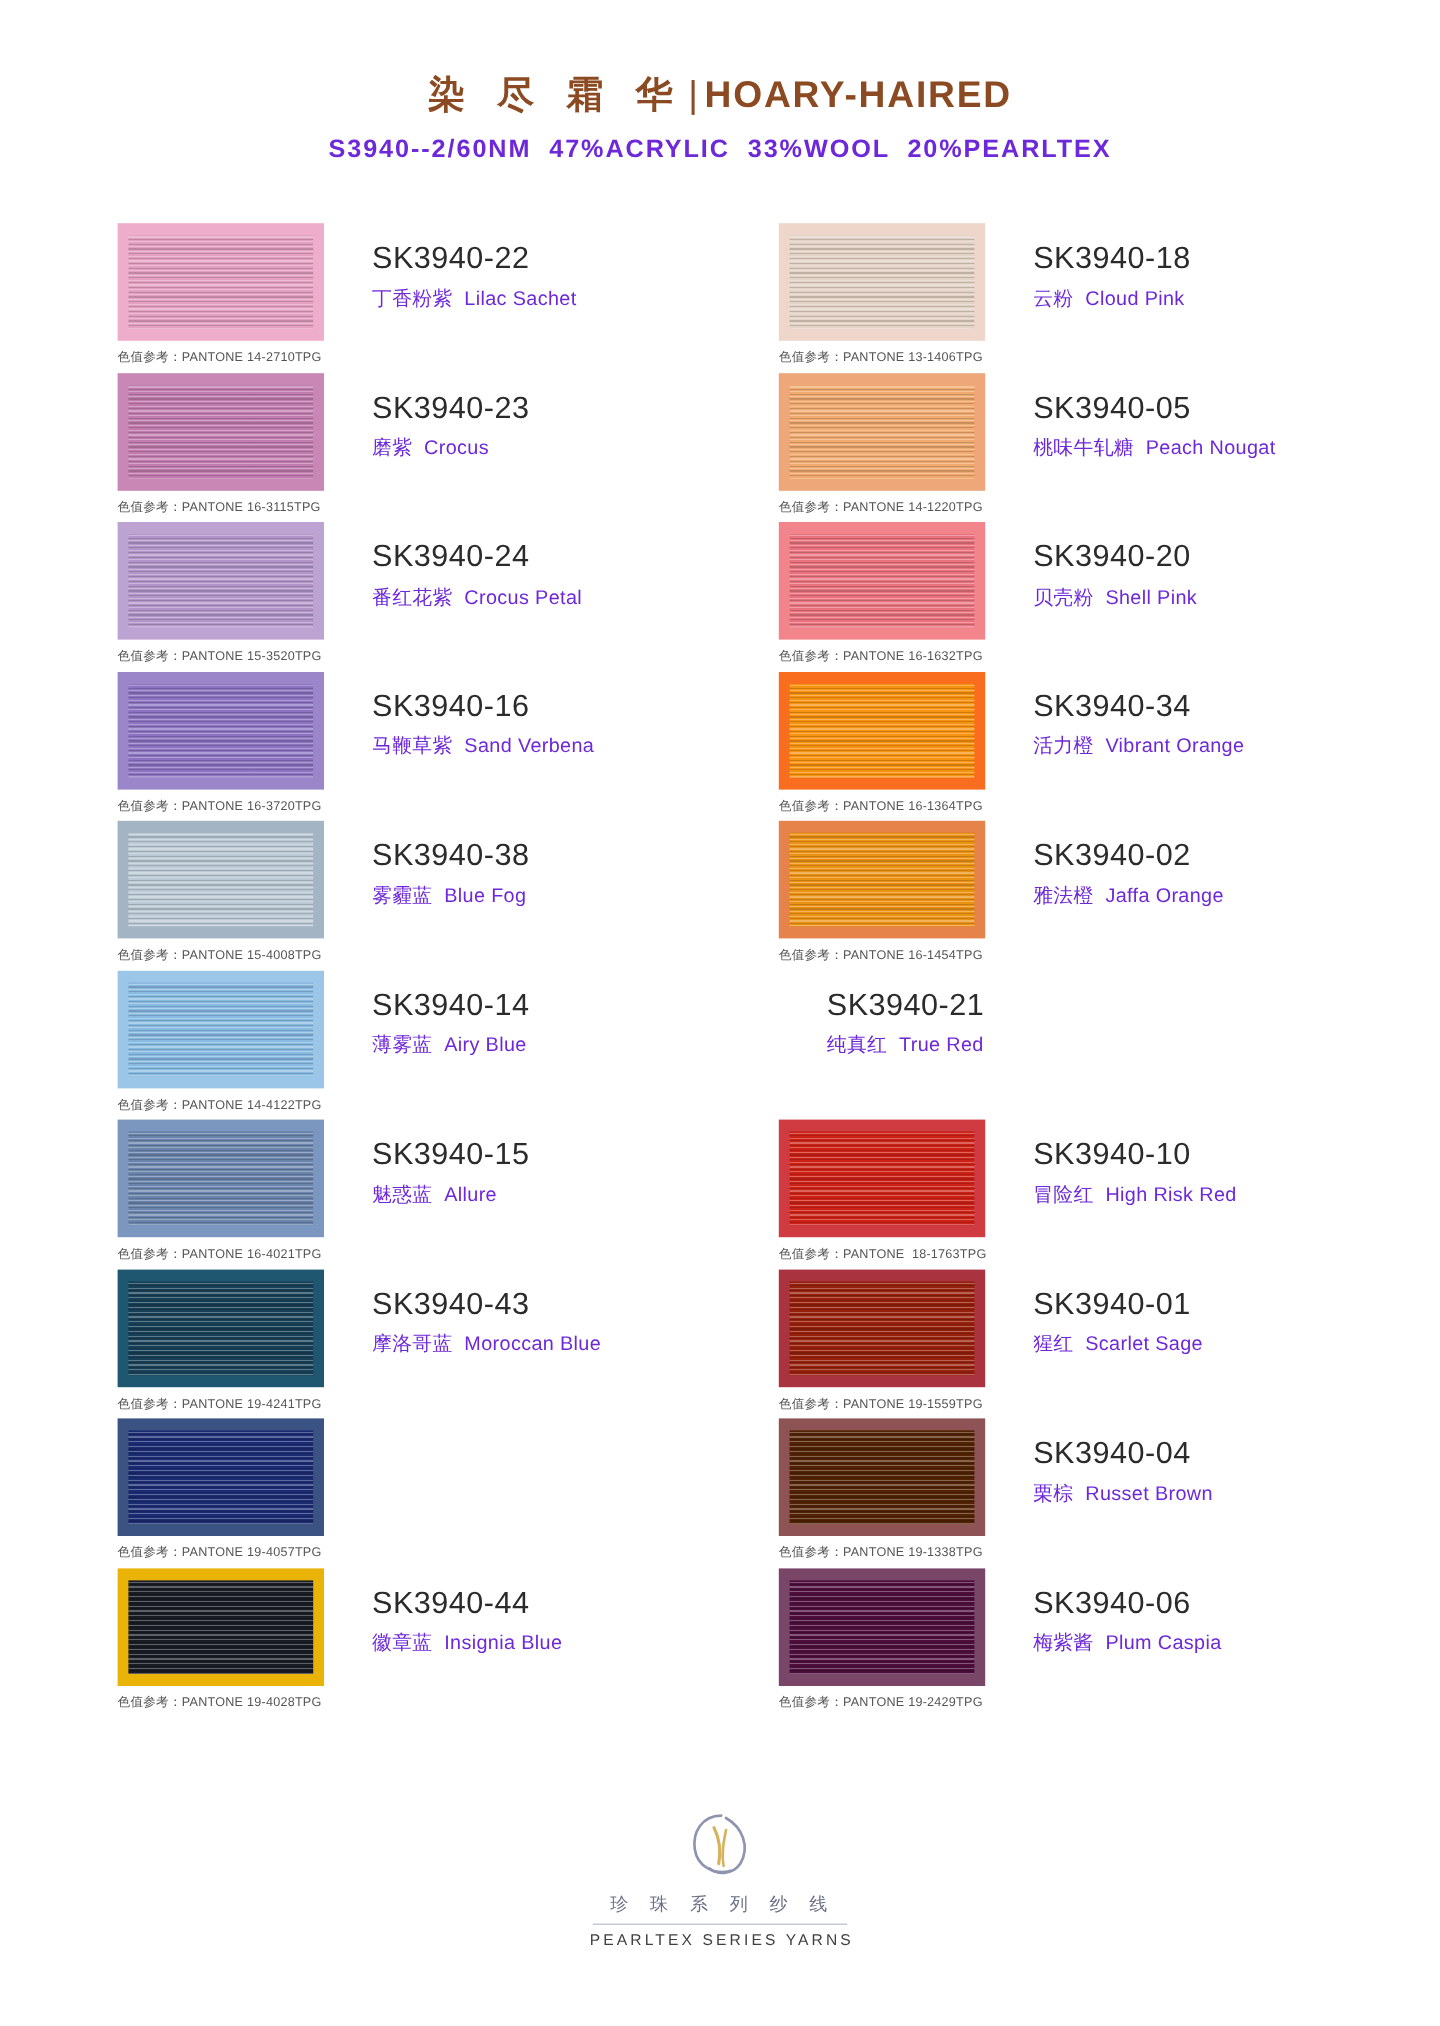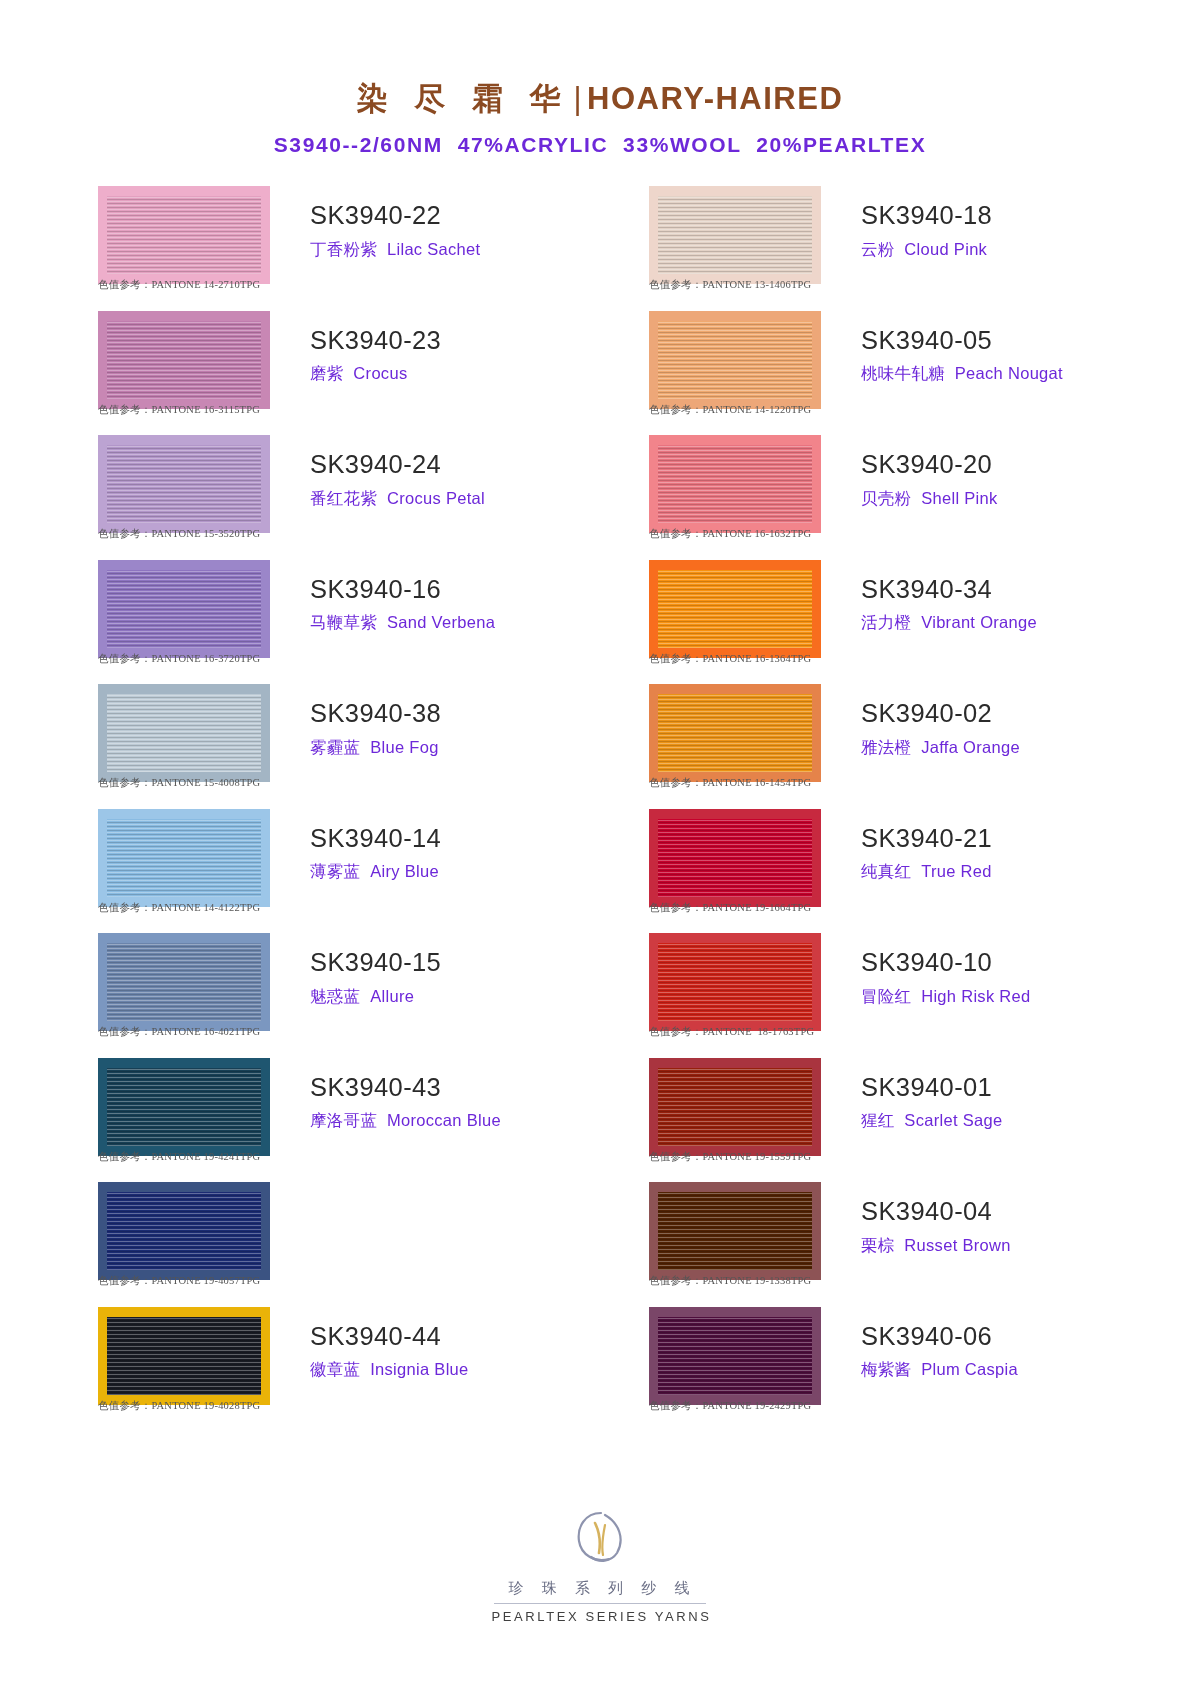--- a/index.html
+++ b/index.html
@@ -21,7 +21,7 @@
 
   
   .header {
-    padding-top: 78px;
+    padding-top: 58px;
     text-align: center;
   }
   .header-title {

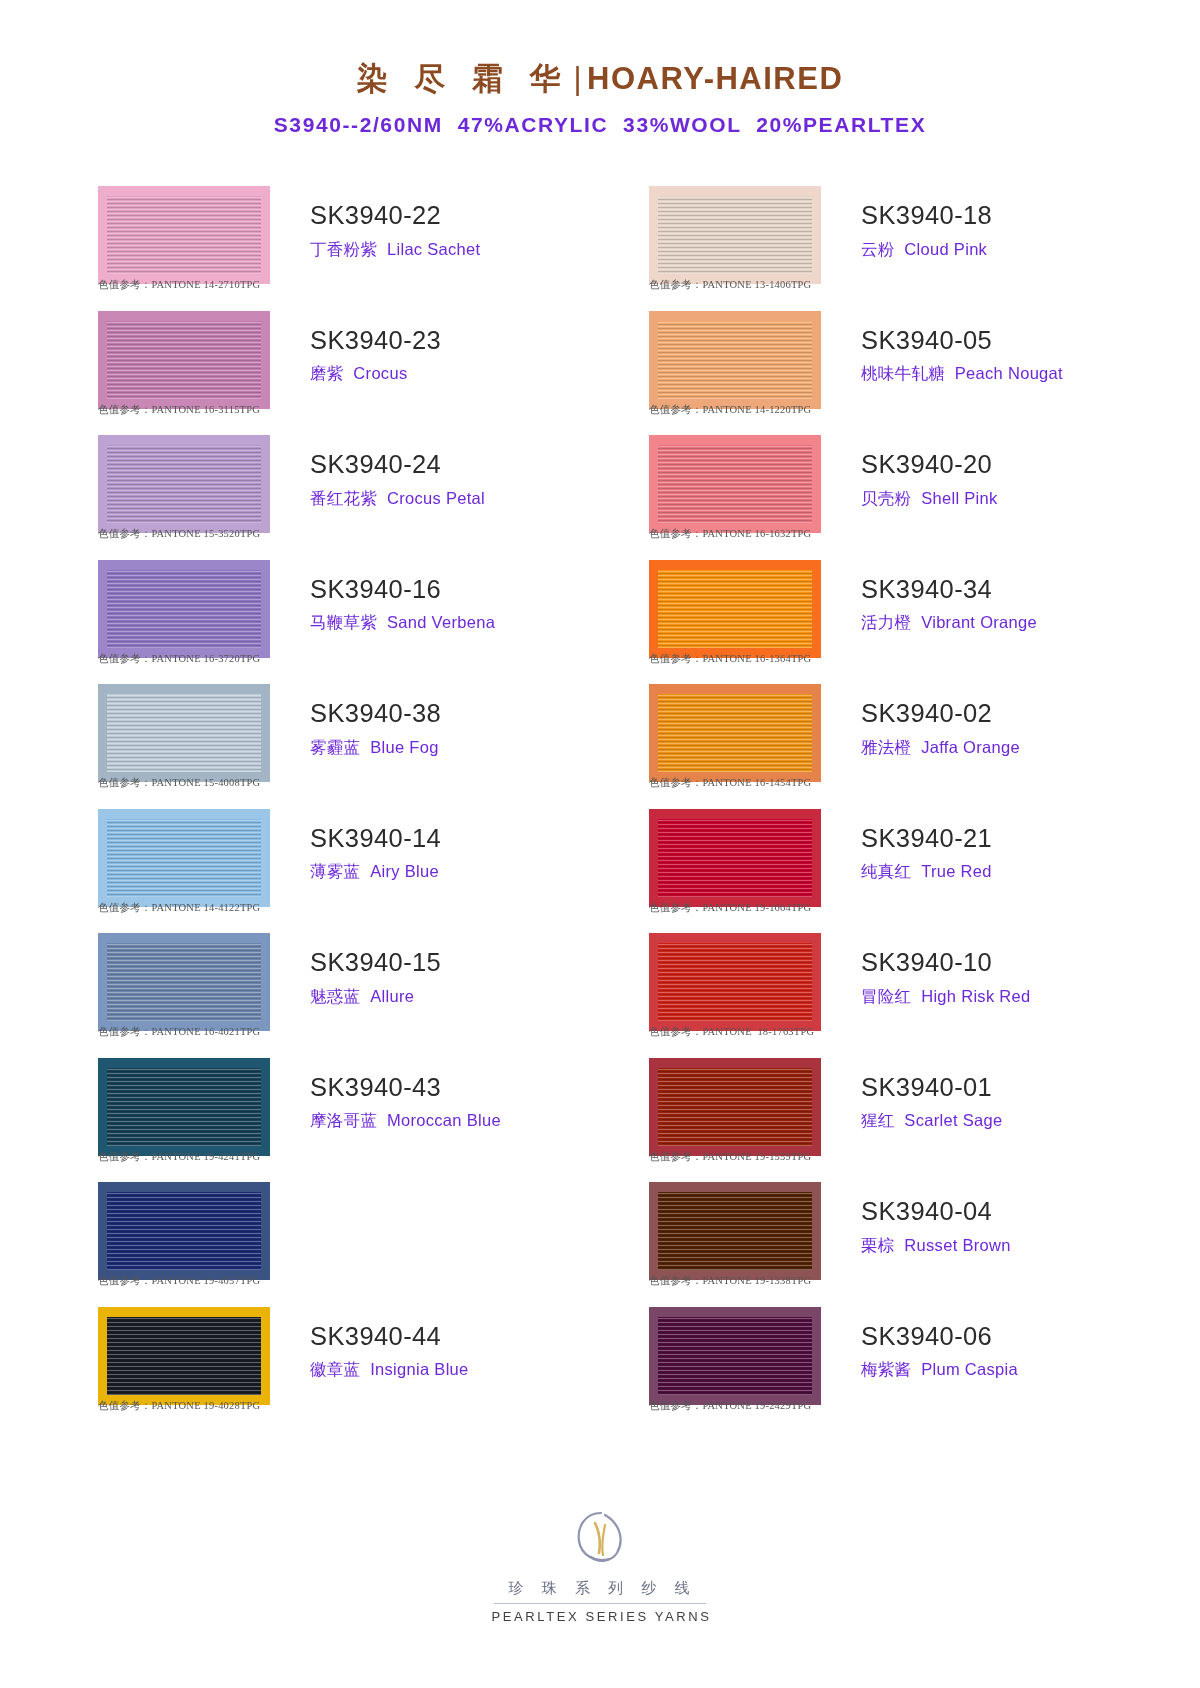--- a/index.html
+++ b/index.html
@@ -95,12 +95,12 @@
   .pantone {
     position: absolute;
     left: 0;
-    top: 92px;
+    top: 105px;
     font-size: 10.5px;
     color: #555555;
     letter-spacing: 0.2px;
     white-space: pre;
-    font-family: Liberation Serif, serif;
+    font-family: Liberation Sans, sans-serif;
   }
 
   .swatch-text {

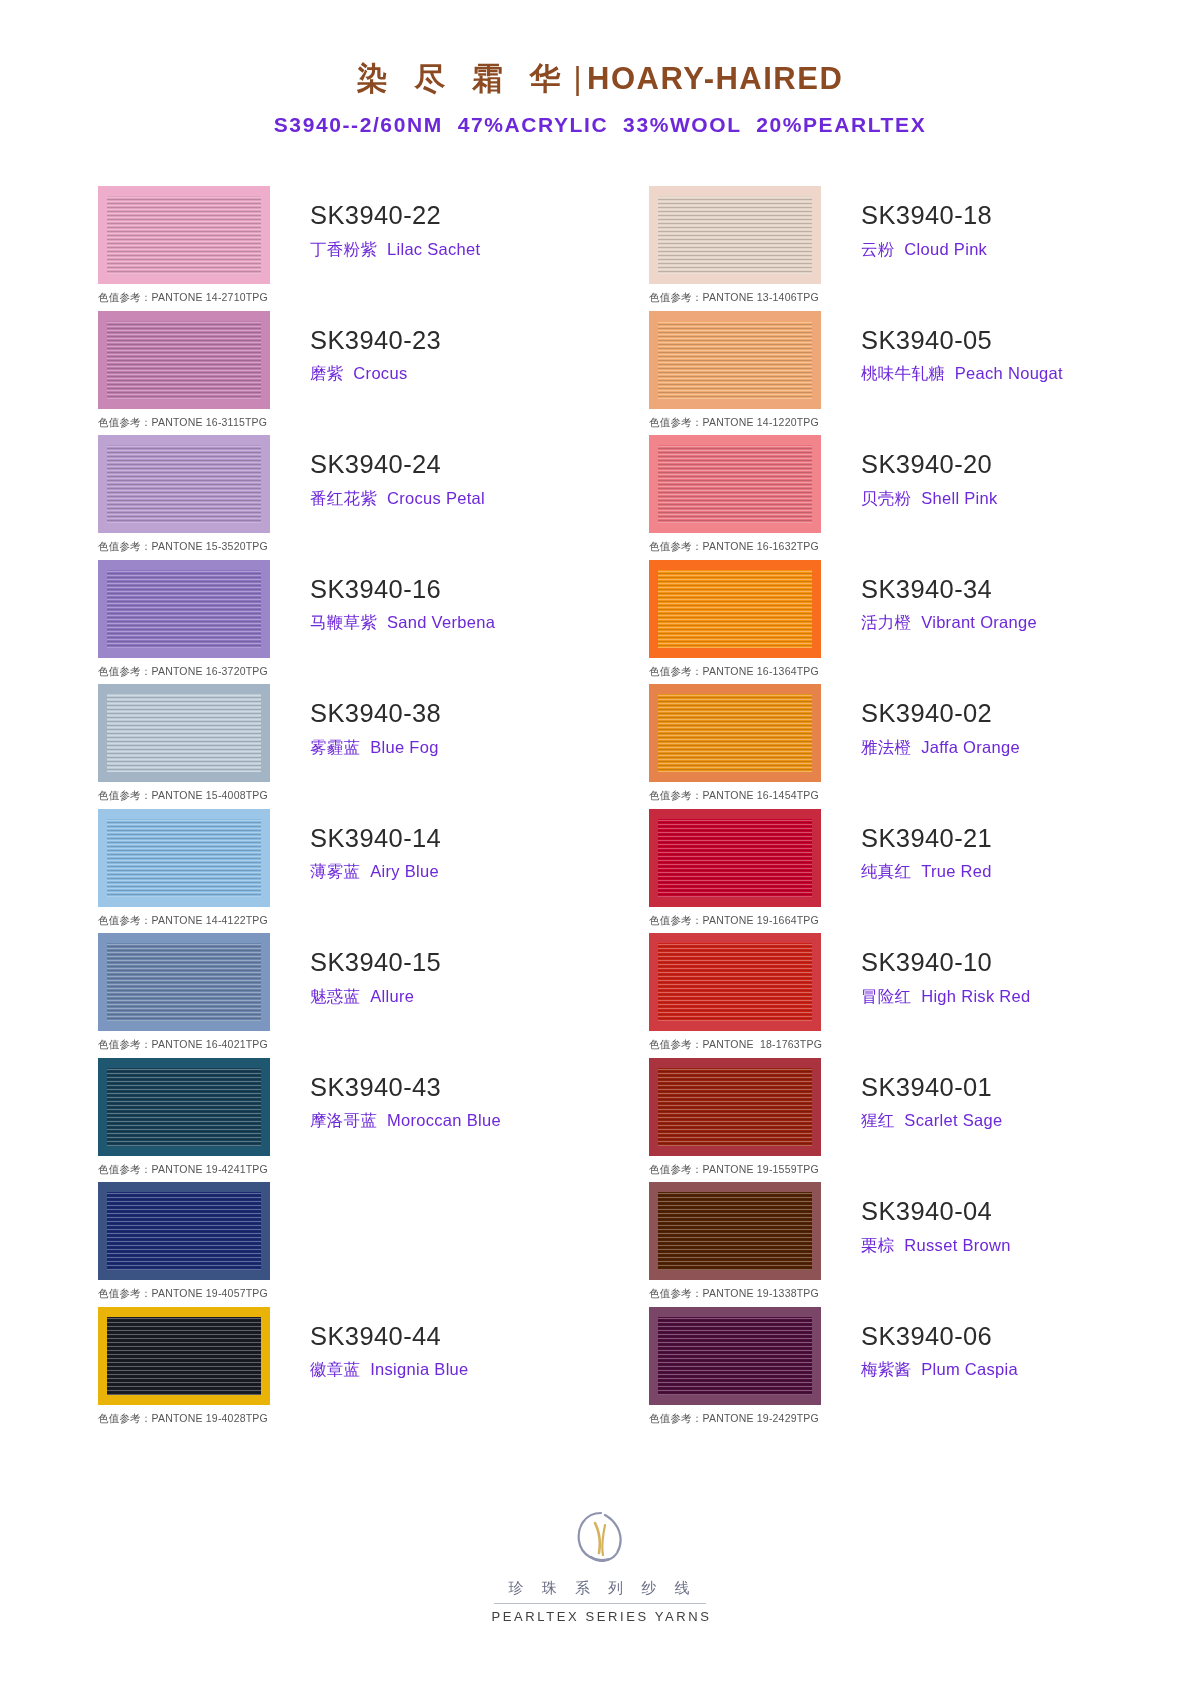--- a/index.html
+++ b/index.html
@@ -320,10 +320,6 @@
           </div>
         </div>
         <div class="swatch-row">
-          <div class="chip" style="background: rgb(199, 41, 63);">
-            <div class="chip-inner" style="background-color: rgb(197, 1, 44);"></div>
-            <div class="pantone">色值参考：PANTONE 19-1664TPG</div>
-          </div>
           <div class="swatch-text">
             <div class="code">SK3940-21</div>
             <div class="names">纯真红  True Red</div>

